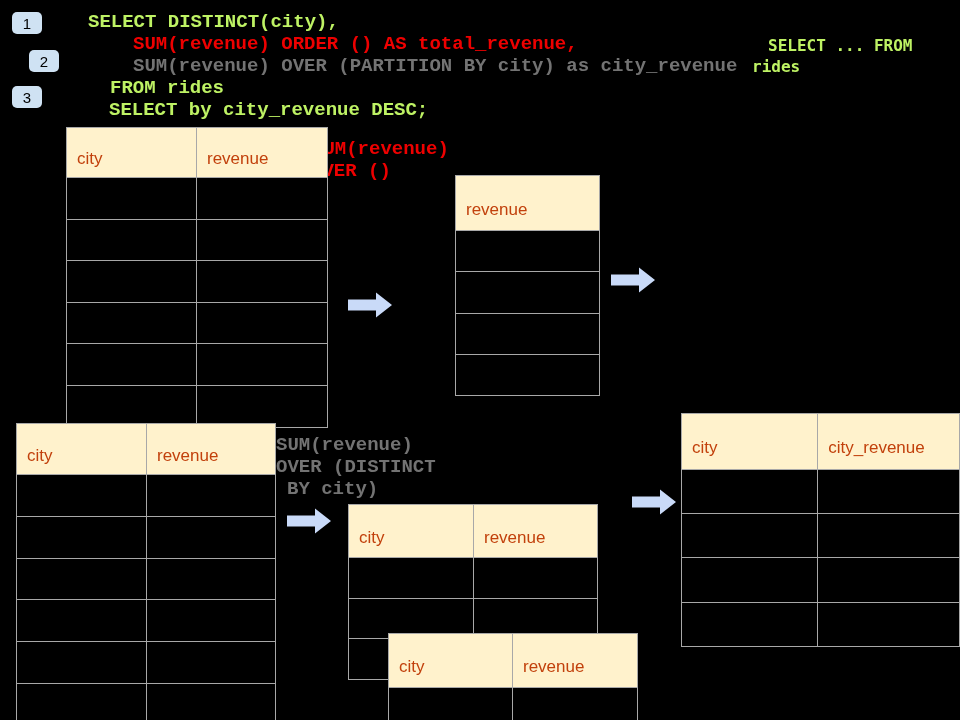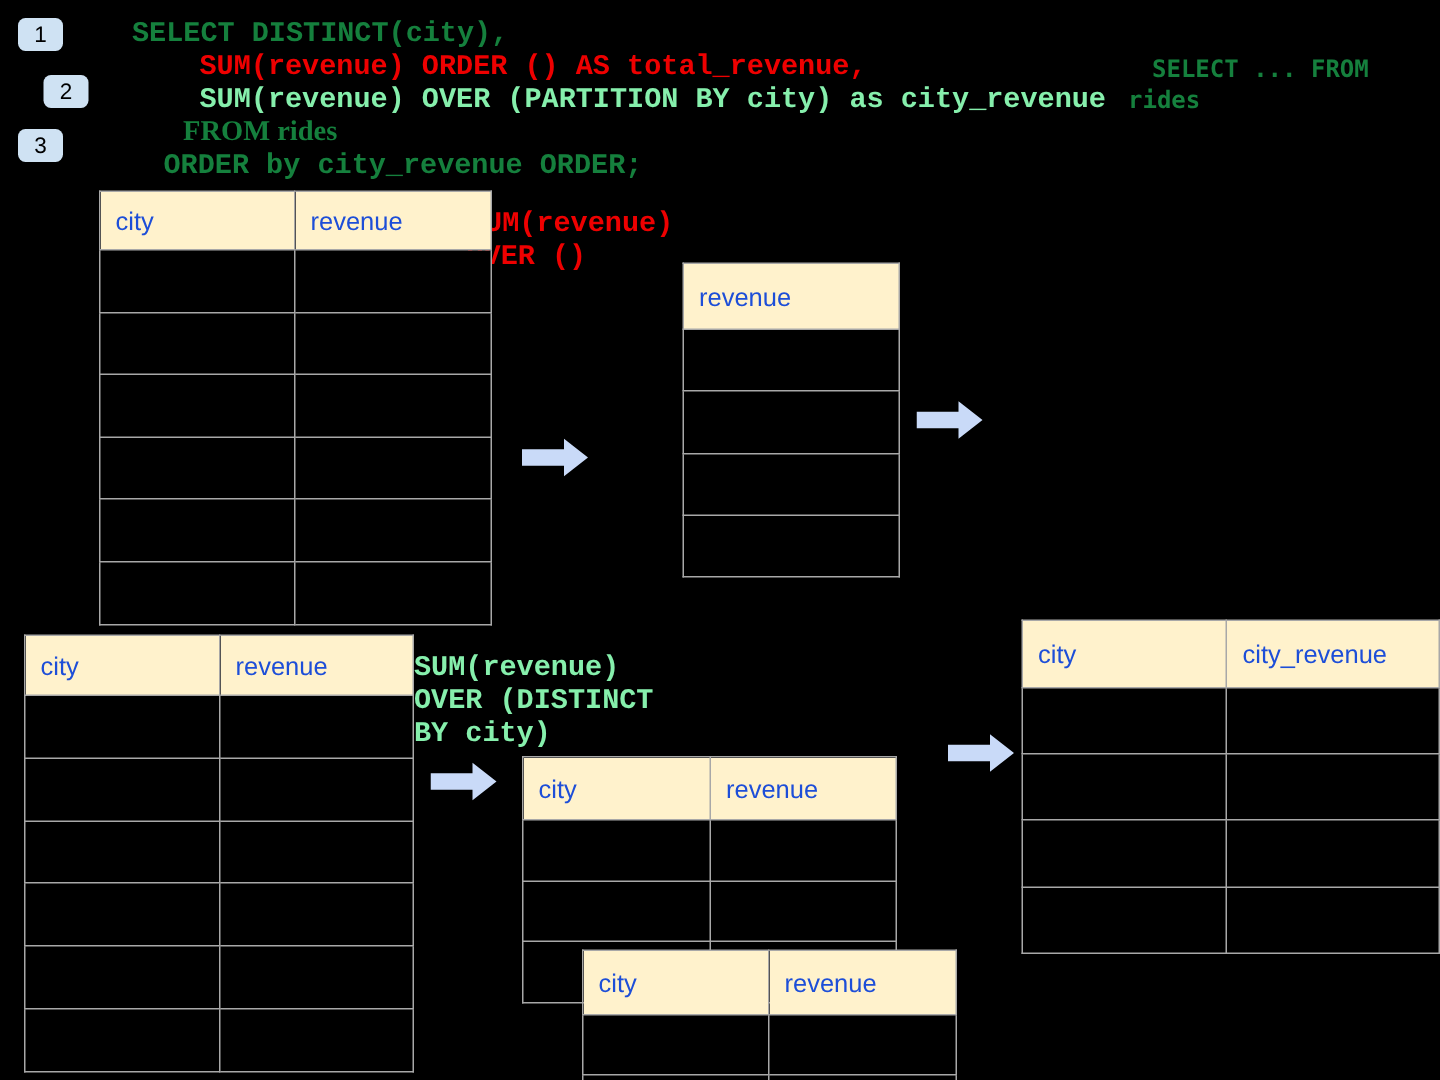--- a/index.html
+++ b/index.html
@@ -21,7 +21,7 @@
     position:absolute;font:bold 19px "Liberation Mono","DejaVu Sans Mono",monospace;
     white-space:pre;letter-spacing:0;
   }
-  .c-purple{color:#15803d;}
+  .c-purple{color:#bef264;}
   .c-red{color:#ee0000;}
   .c-green{color:#86efac;}
   #sql-l1{left:88px;top:11px;}

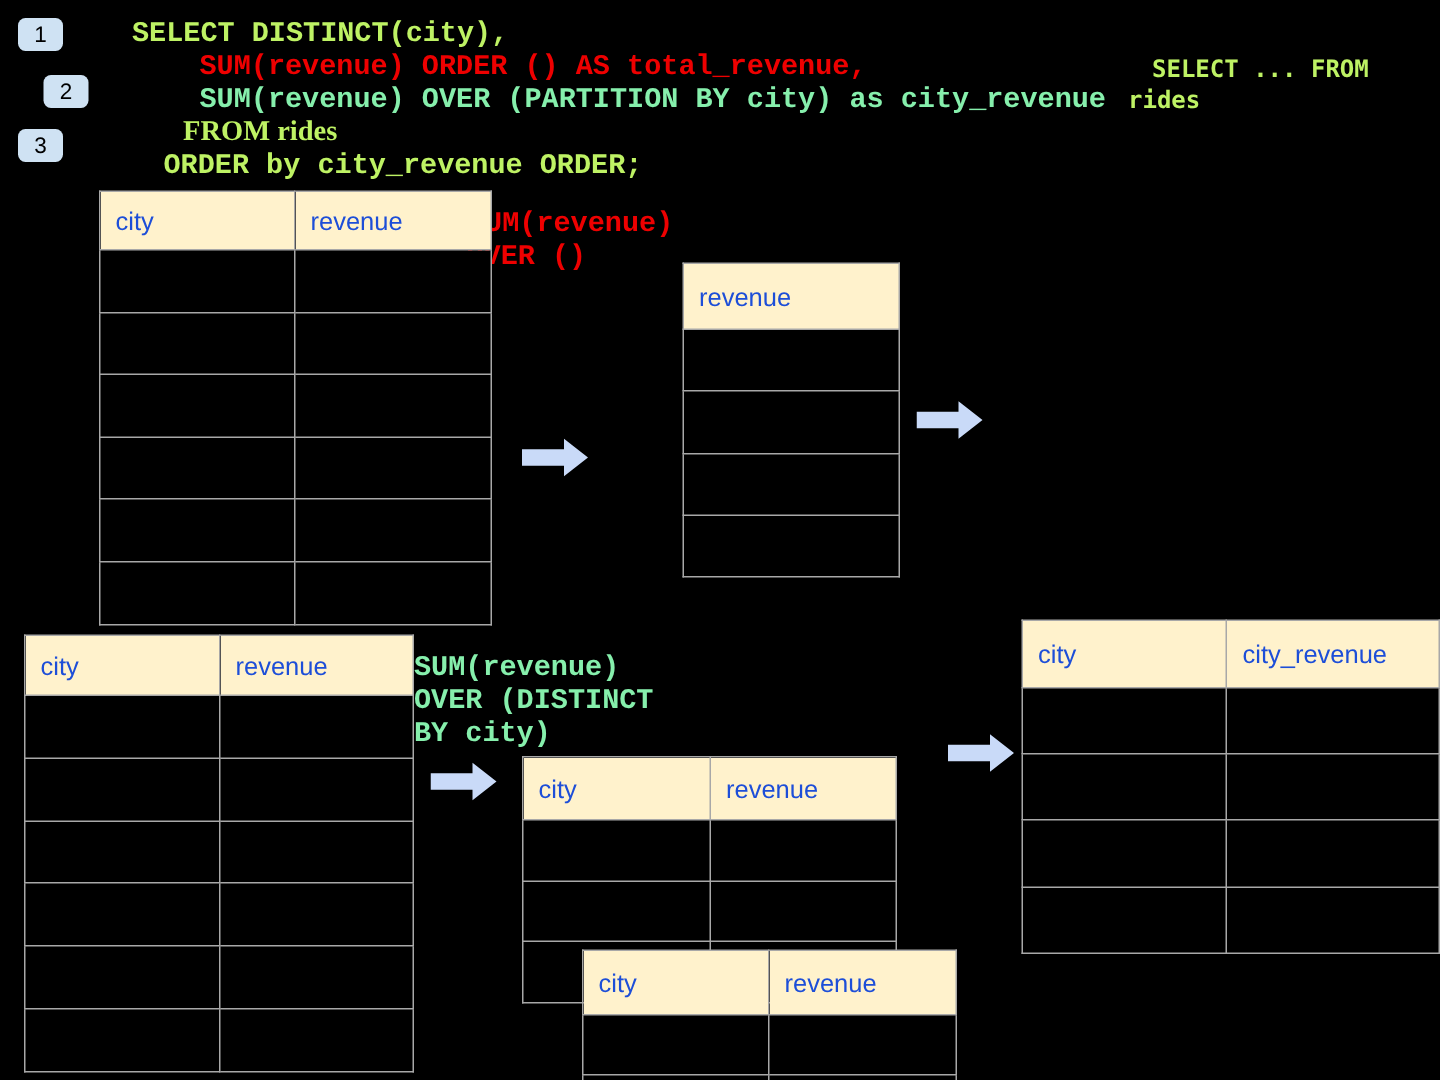--- a/index.html
+++ b/index.html
@@ -23,7 +23,7 @@
   }
   .c-purple{color:#bef264;}
   .c-red{color:#ee0000;}
-  .c-green{color:#86efac;}
+  .c-green{color:#737373;}
   #sql-l1{left:88px;top:11px;}
   #sql-l2{left:133px;top:33px;}
   #sql-l3{left:133px;top:55px;}

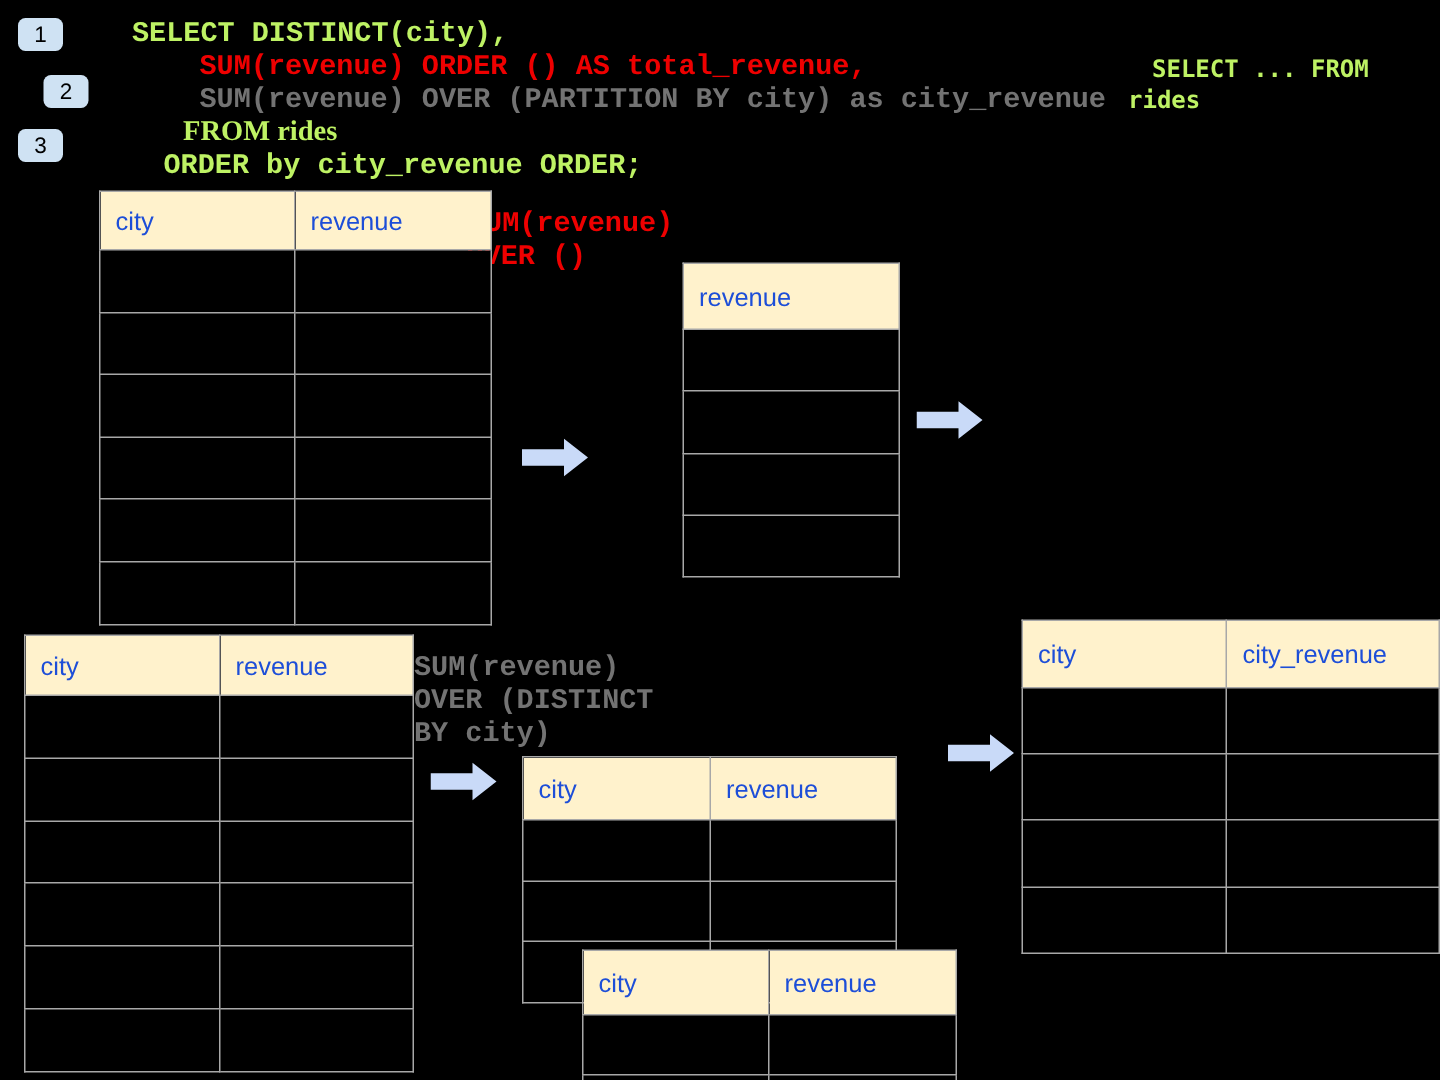--- a/index.html
+++ b/index.html
@@ -27,7 +27,7 @@
   #sql-l1{left:88px;top:11px;}
   #sql-l2{left:133px;top:33px;}
   #sql-l3{left:133px;top:55px;}
-  #sql-l4{left:122px;top:77px;font-family:Liberation Serif, serif;}
+  #sql-l4{left:110px;top:77px;}
   #sql-l5{left:109px;top:99px;}
   
   .side-line{

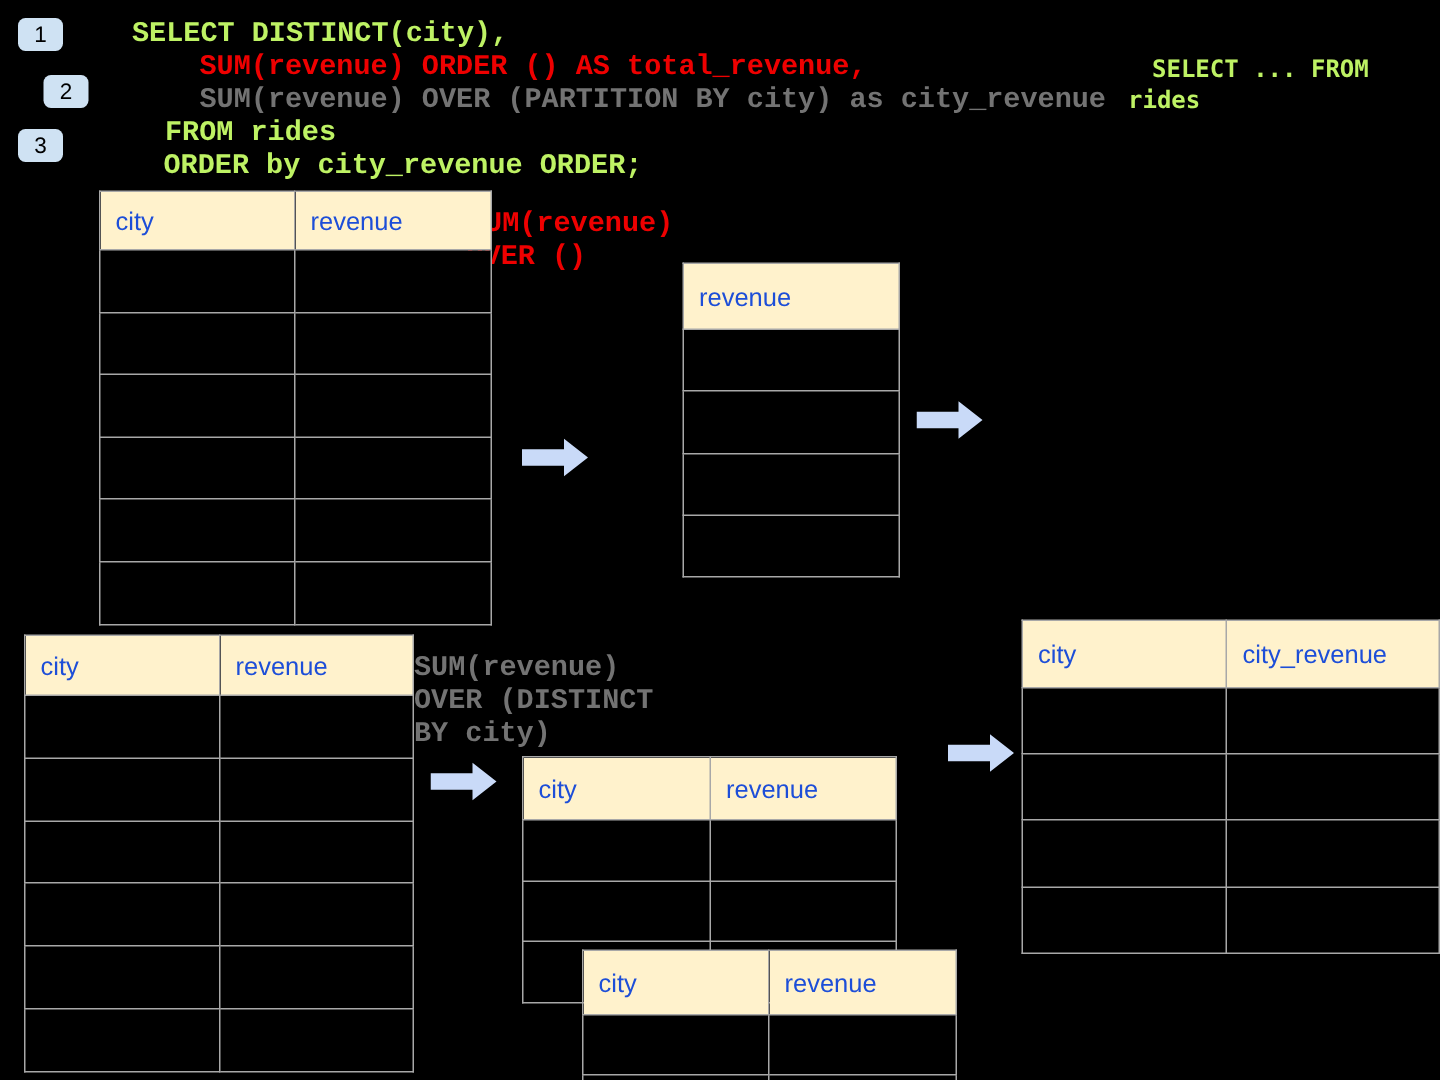--- a/index.html
+++ b/index.html
@@ -87,7 +87,7 @@
 <div class="sql-line c-red" id="sql-l2">SUM(revenue) ORDER () AS total_revenue,</div>
 <div class="sql-line c-green" id="sql-l3">SUM(revenue) OVER (PARTITION BY city) as city_revenue</div>
 <div class="sql-line c-purple" id="sql-l4">FROM rides</div>
-<div class="sql-line c-purple" id="sql-l5">ORDER by city_revenue ORDER;</div>
+<div class="sql-line c-purple" id="sql-l5">SELECT by city_revenue DESC;</div>
 
 <div class="side-line c-purple" id="side-l1">SELECT ... FROM</div>
 <div class="side-line c-purple" id="side-l2">rides</div>

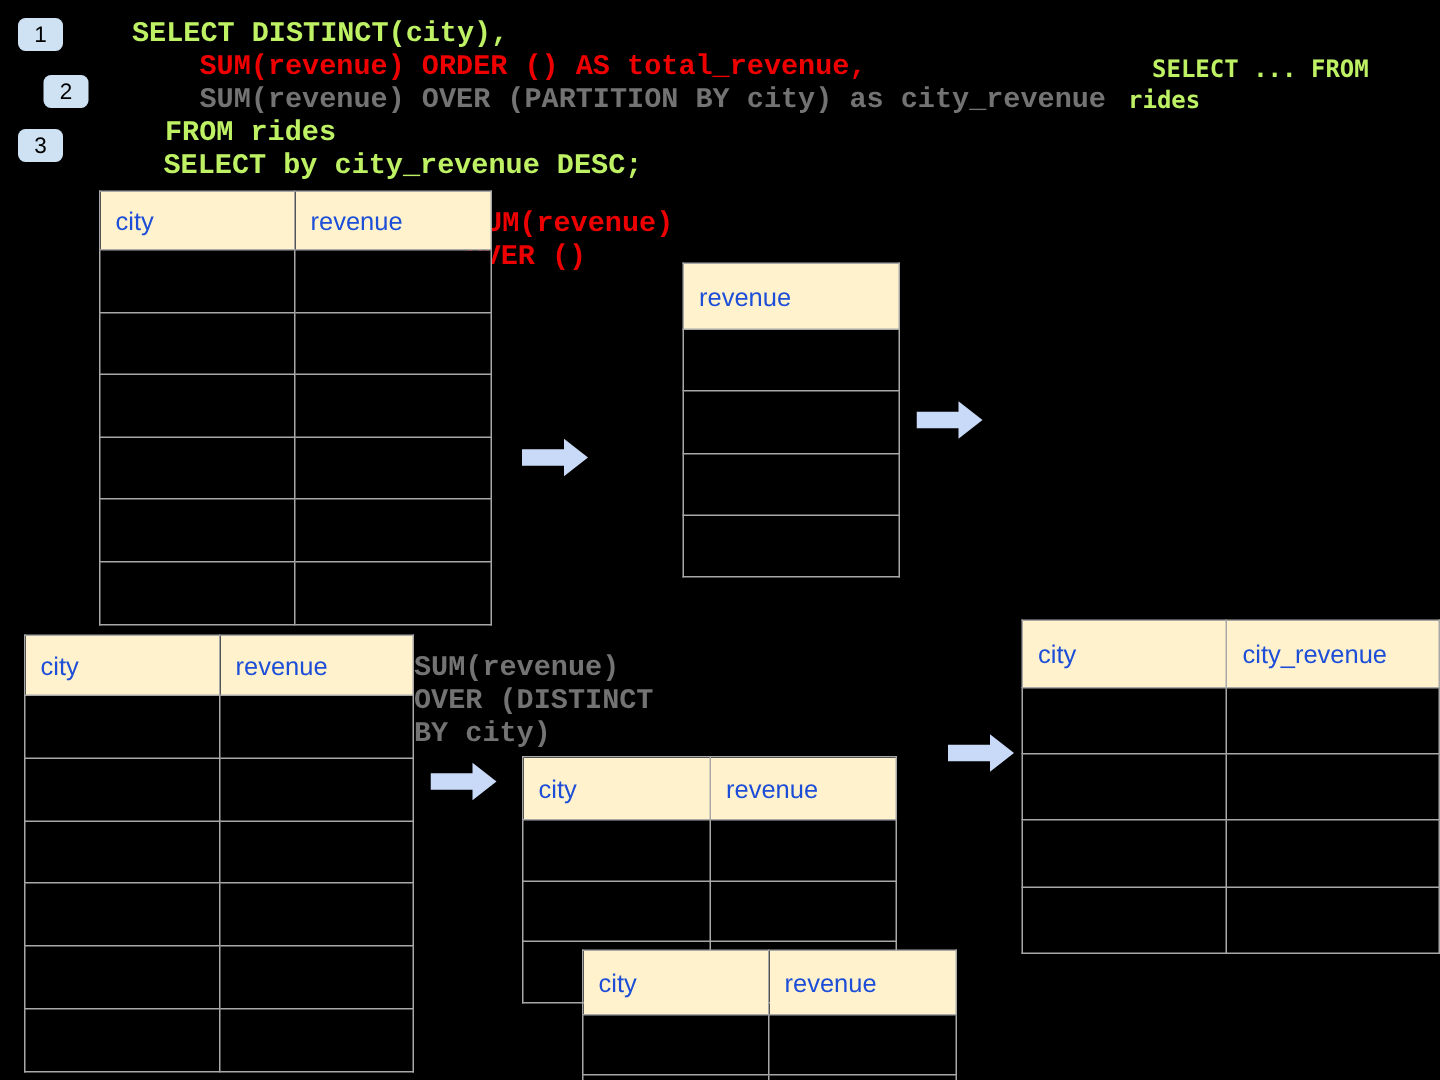--- a/index.html
+++ b/index.html
@@ -50,8 +50,8 @@
     position:absolute;border-collapse:collapse;table-layout:fixed;
   }
   .tbl th{
-    background:#fff2cc;color:#1d4ed8;font:17px "Liberation Sans",sans-serif;
-    font-weight:400;text-align:left;padding:2px 0 0 10px;
+    background:#fff2cc;color:#c2410c;font:17px "Liberation Sans",sans-serif;
+    font-weight:400;text-align:left;padding:13px 0 0 10px;
     border:1px solid #a8a8a8;overflow:hidden;
   }
   .tbl td{

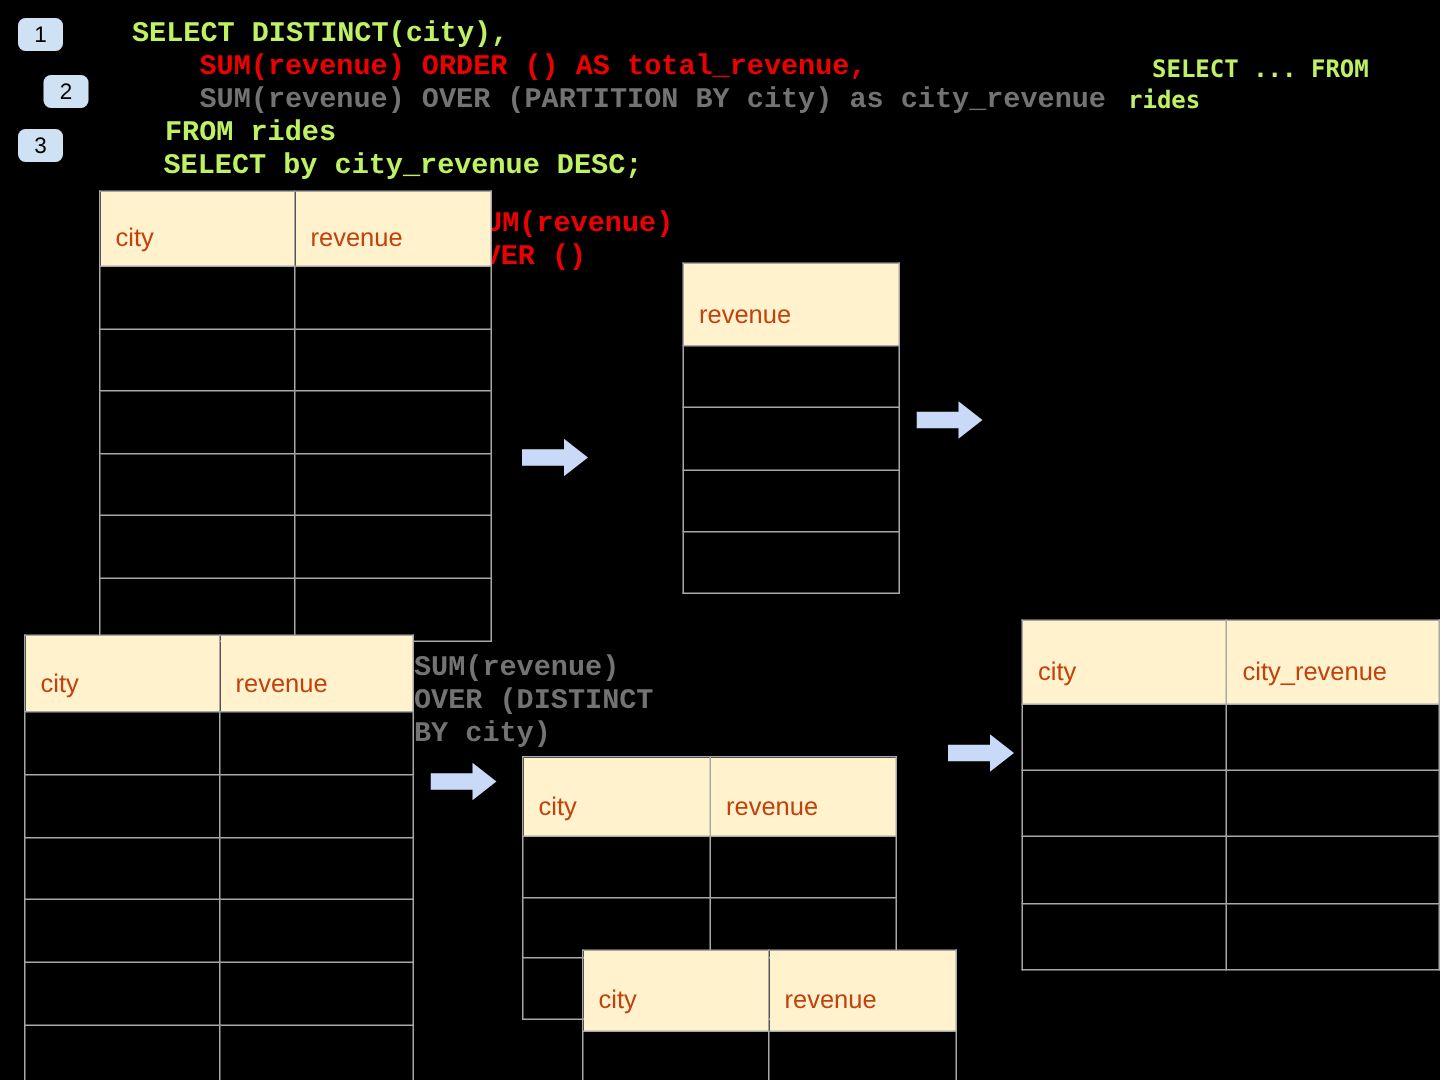--- a/index.html
+++ b/index.html
@@ -44,7 +44,7 @@
   #note-red-2{left:311px;top:160px;}
   #note-green-1{left:276px;top:434px;}
   #note-green-2{left:276px;top:456px;}
-  #note-green-3{left:276px;top:478px;}
+  #note-green-3{left:287px;top:478px;}
   
   .tbl{
     position:absolute;border-collapse:collapse;table-layout:fixed;

